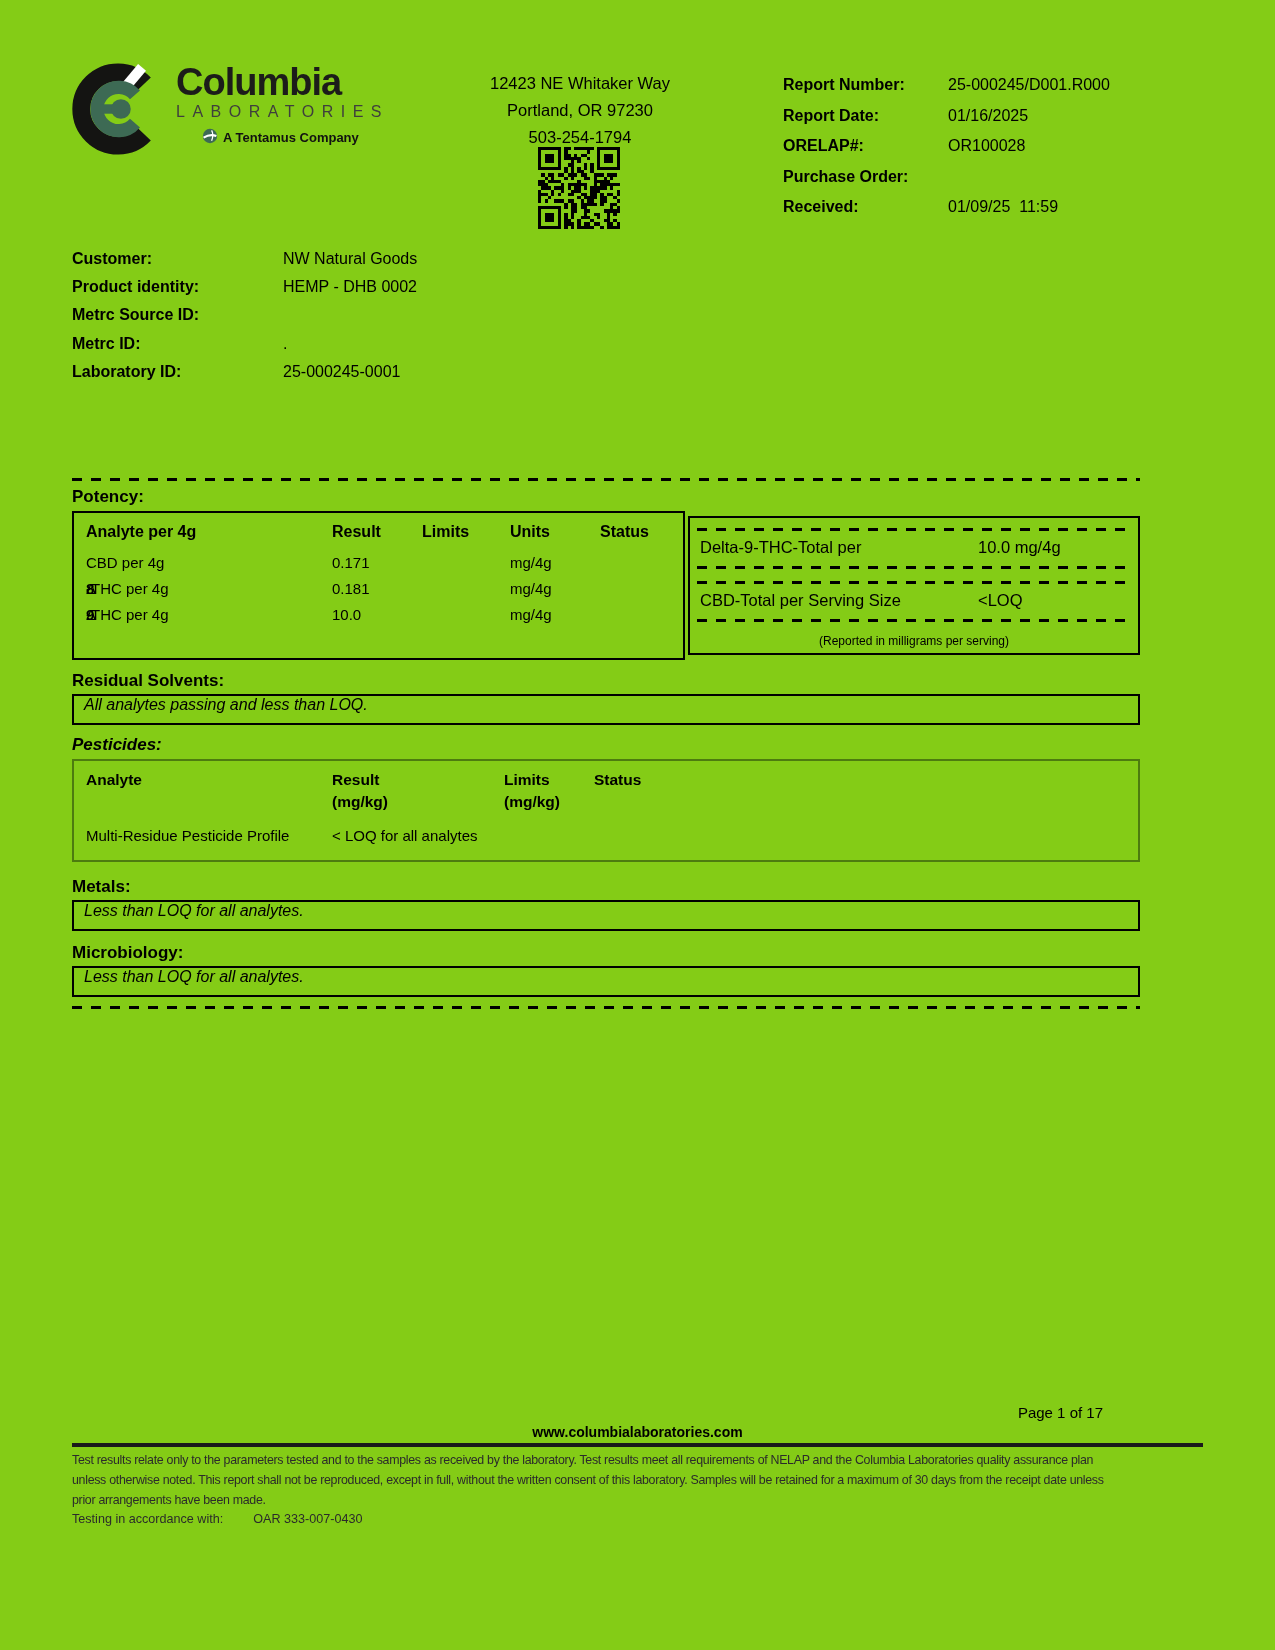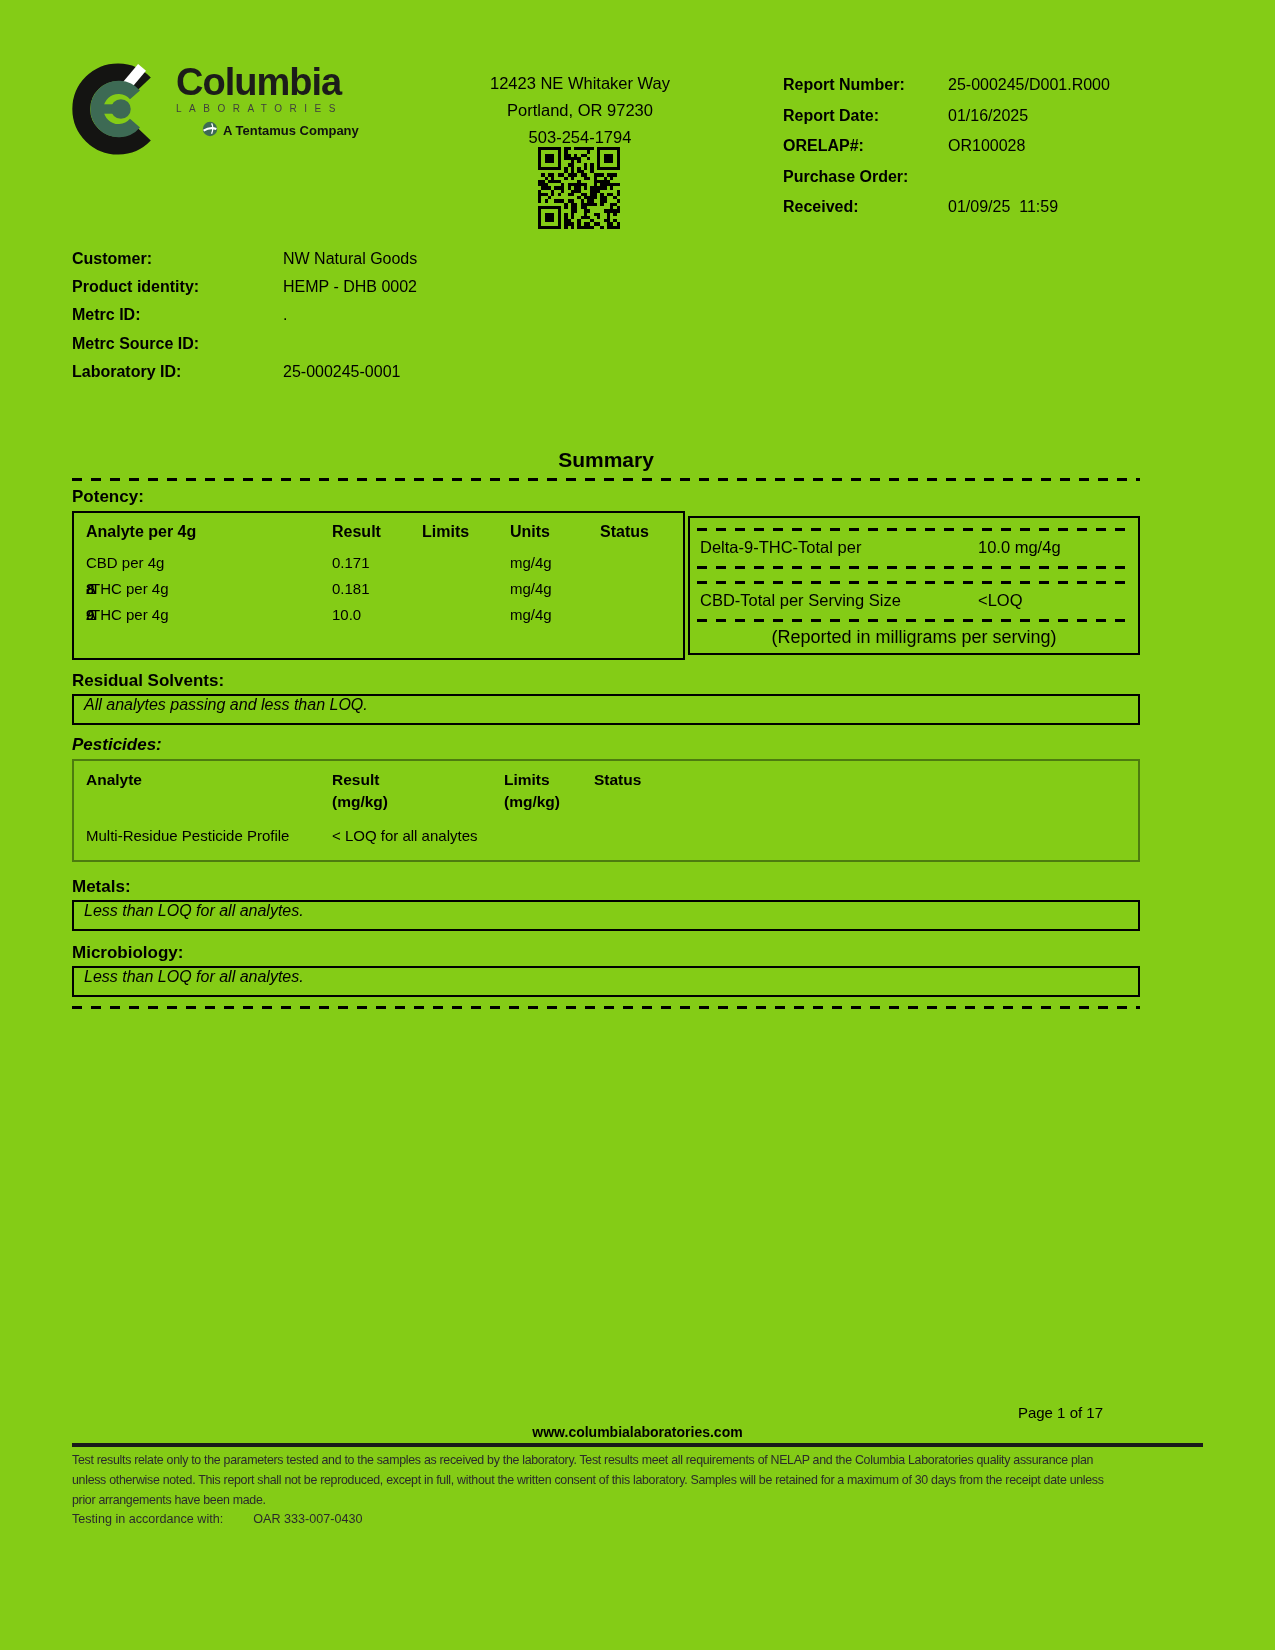--- a/index.html
+++ b/index.html
@@ -10,7 +10,7 @@
   #logo{position:absolute;left:72px;top:62px;display:flex;align-items:flex-start;gap:10px;}
   #logo-text{display:flex;flex-direction:column;}
   .logo-word{font-size:38px;font-weight:bold;color:#1c1c1a;letter-spacing:-1px;line-height:40px;}
-  .logo-sub{font-size:10px;letter-spacing:7.5px;color:#3f3f3d;margin-top:1px;}
+  .logo-sub{font-size:16px;letter-spacing:7.5px;color:#3f3f3d;margin-top:1px;}
   .logo-tagline{display:flex;align-items:center;gap:5px;margin:7px 0 0 26px;font-size:13px;font-weight:bold;color:#111;}
 
   #address{position:absolute;left:430px;top:70px;width:300px;text-align:center;font-size:16.5px;line-height:27px;}

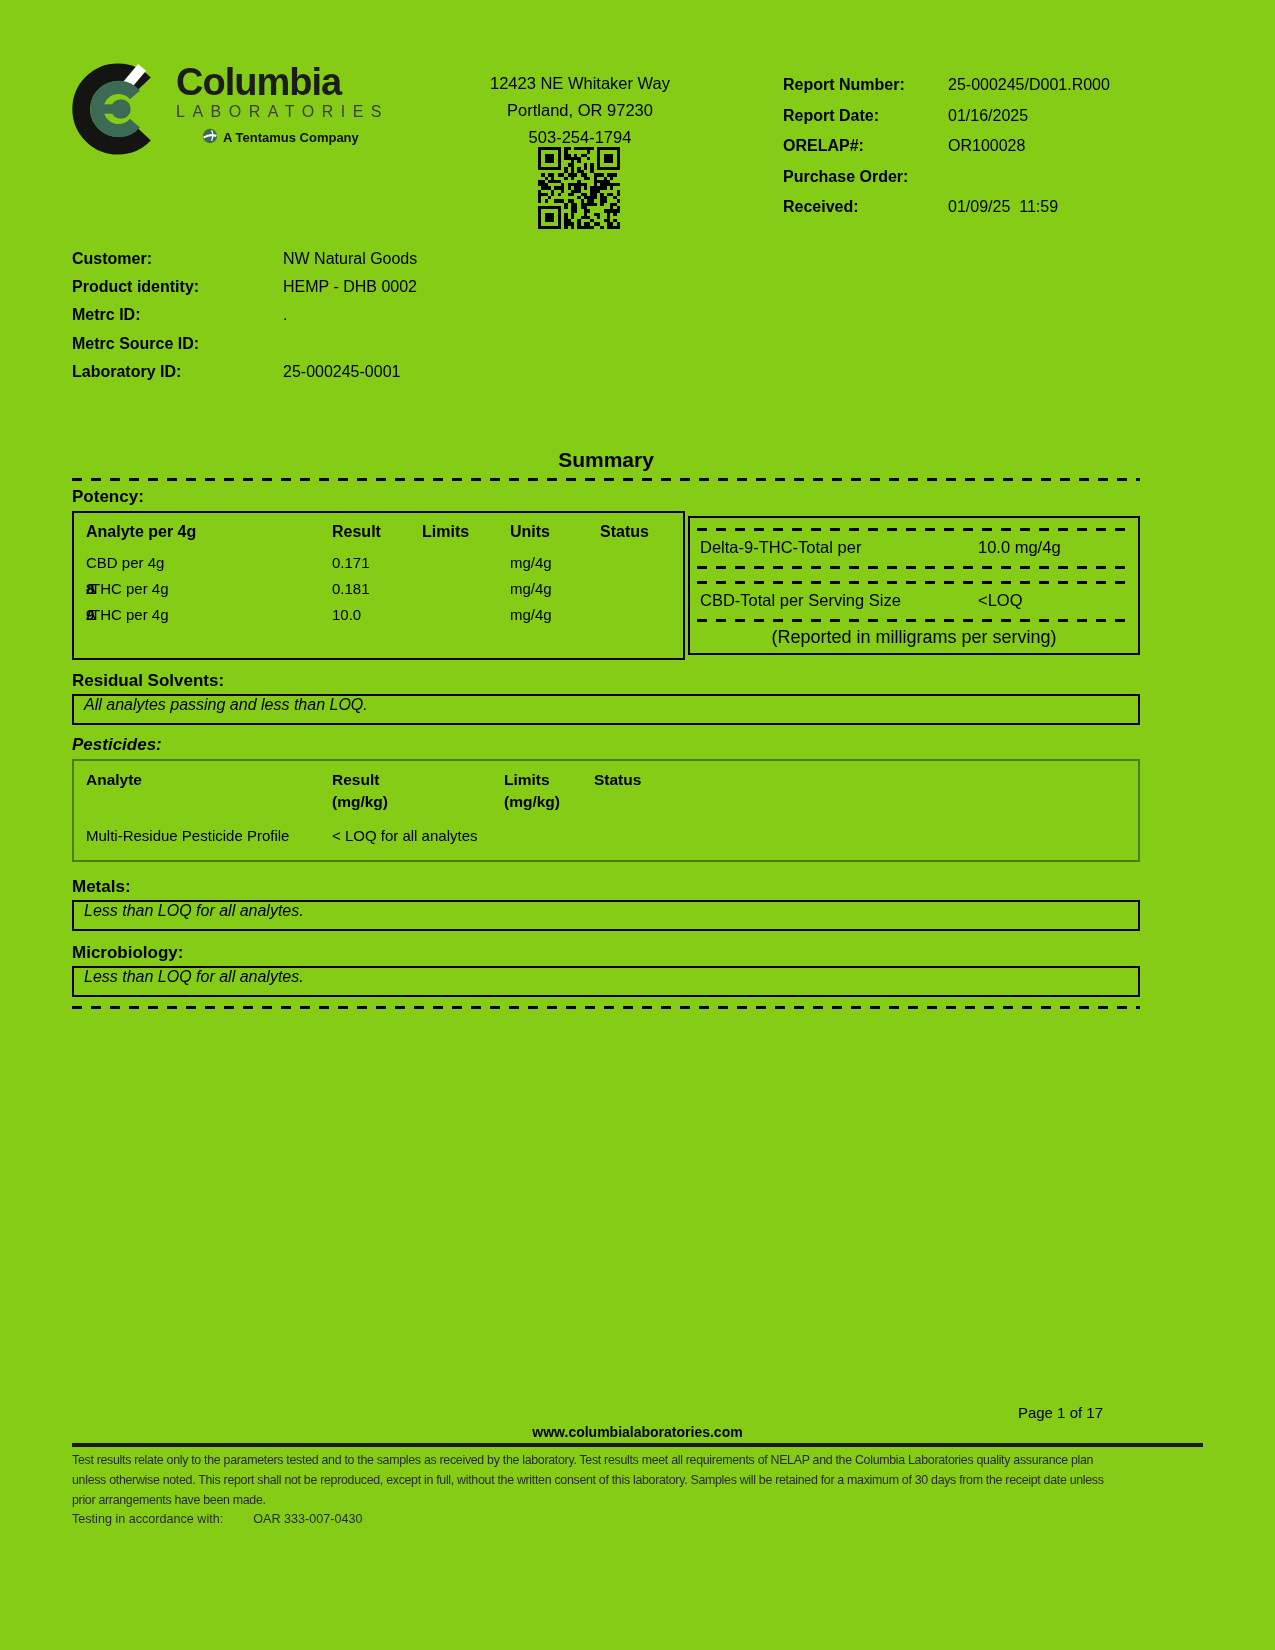--- a/index.html
+++ b/index.html
@@ -477,12 +477,12 @@
       <span class="val">HEMP - DHB 0002</span>
     </div>
     <div class="si-row">
+      <span class="si-label">Metrc Source ID:</span>
+      <span class="val"></span>
+    </div>
+    <div class="si-row">
       <span class="si-label">Metrc ID:</span>
       <span class="val">.</span>
-    </div>
-    <div class="si-row">
-      <span class="si-label">Metrc Source ID:</span>
-      <span class="val"></span>
     </div>
     <div class="si-row">
       <span class="si-label">Laboratory ID:</span>

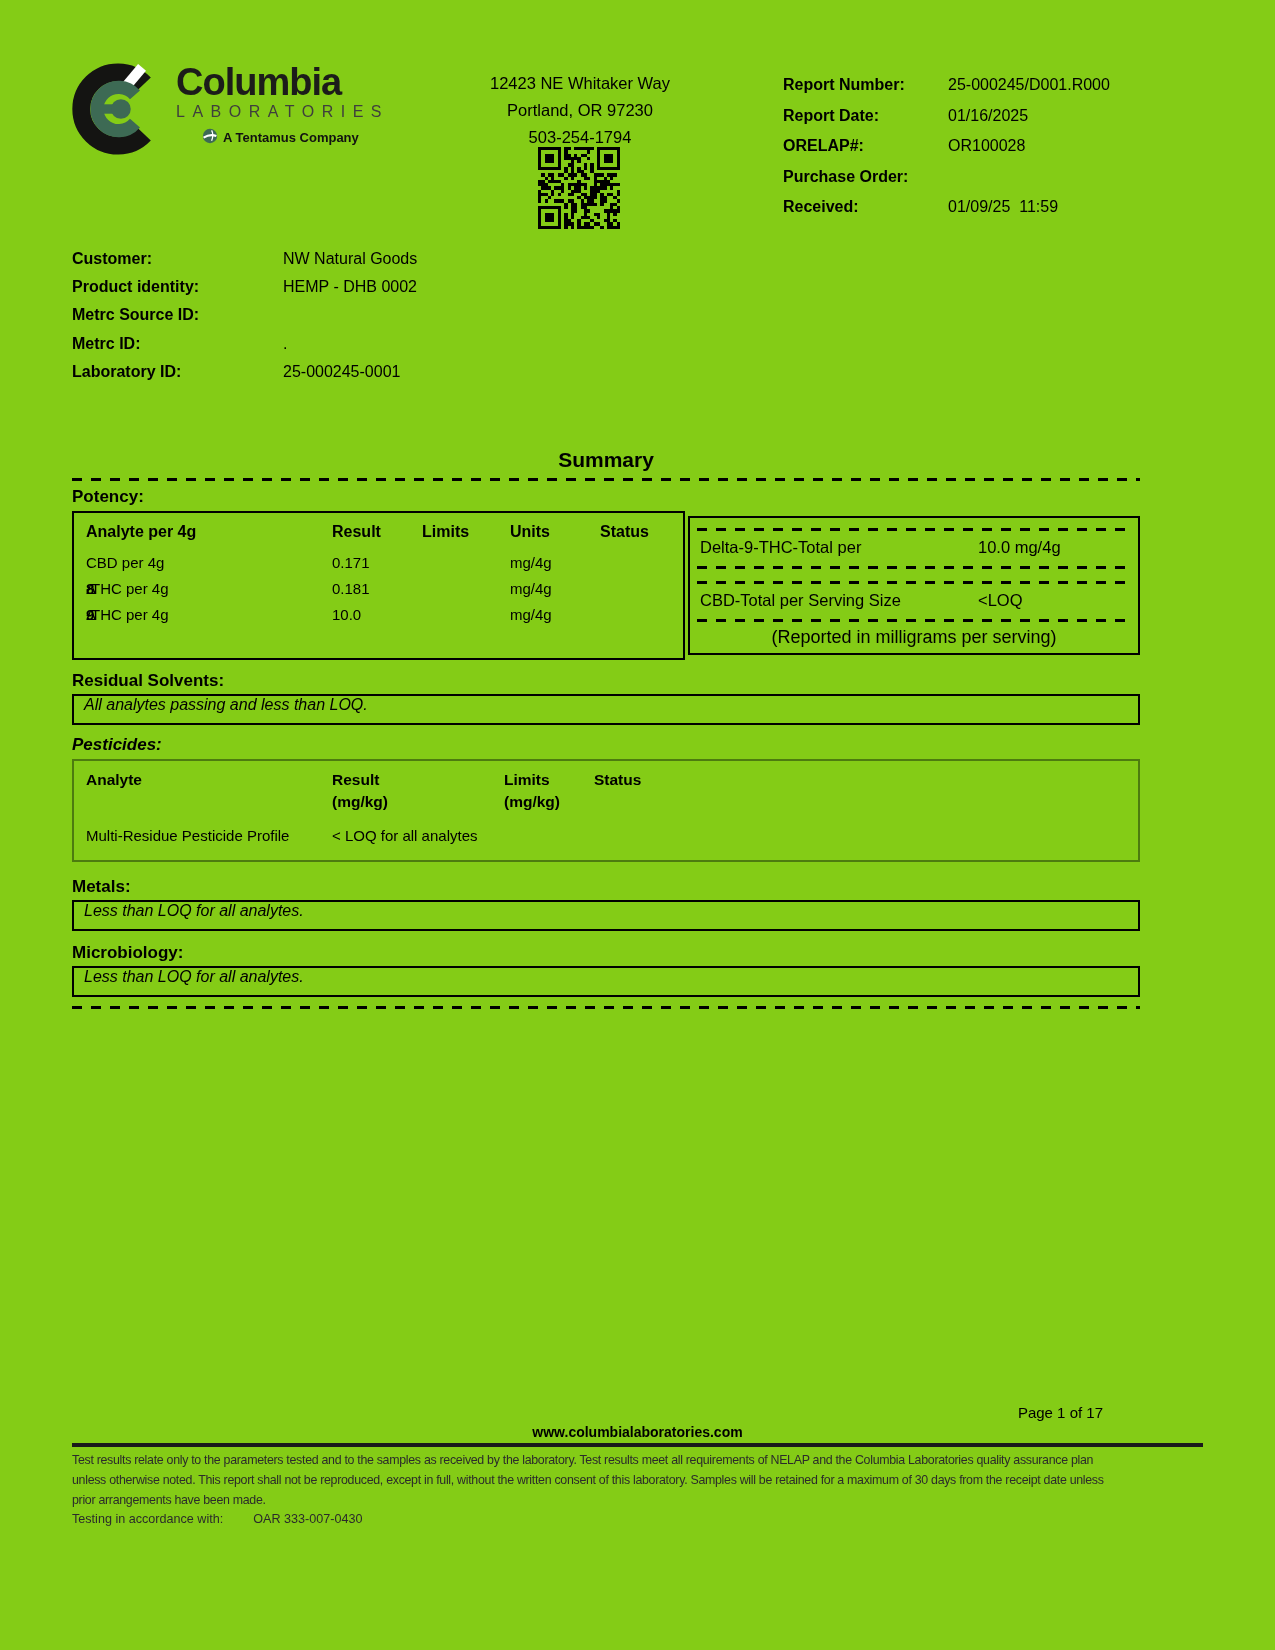--- a/index.html
+++ b/index.html
@@ -490,7 +490,6 @@
     </div>
   </div>
 
-  <div id="summary-title">Summary</div>
   <div class="dashline" id="dash-top"></div>
 
   <div class="section-heading" style="top:487px;">Potency:</div>

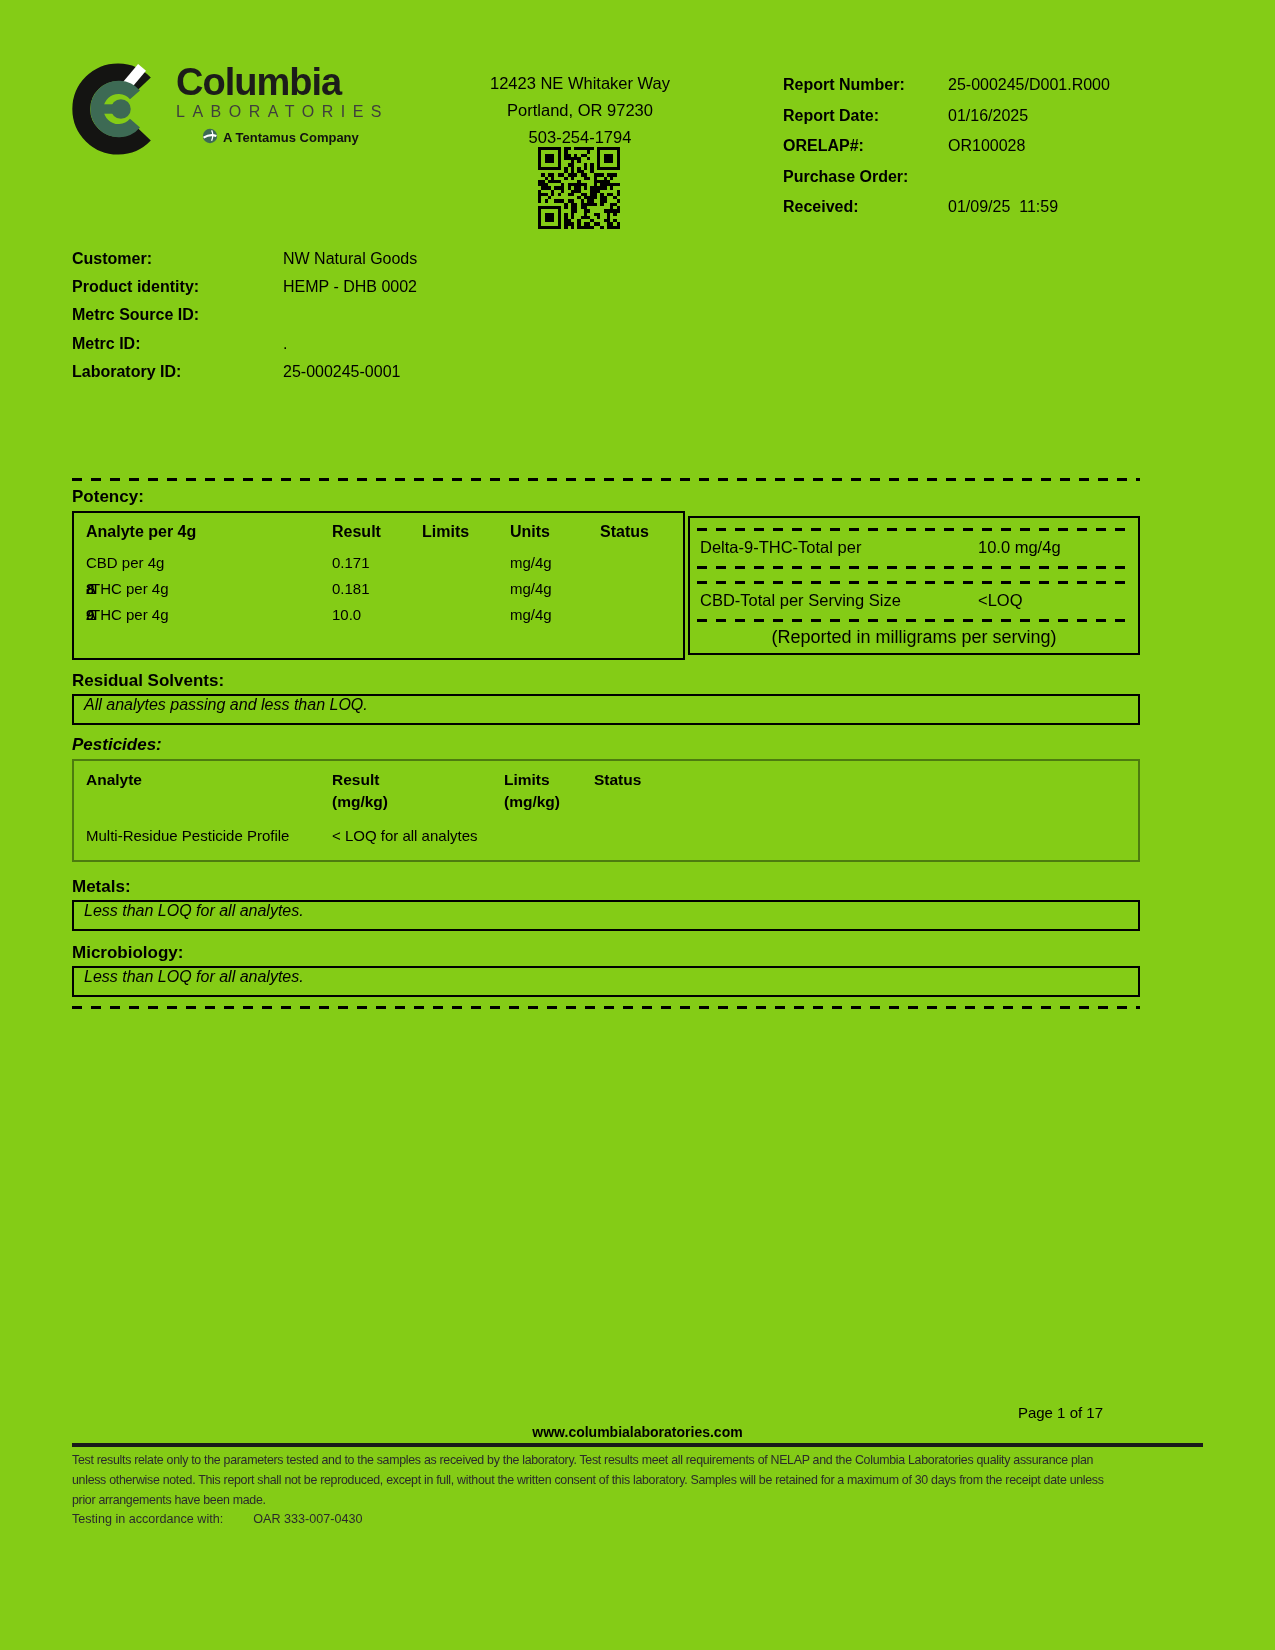--- a/index.html
+++ b/index.html
@@ -53,7 +53,7 @@
   .t-row{position:absolute;left:0;right:0;}
   .t-label{position:absolute;left:10px;white-space:nowrap;}
   .t-value{position:absolute;left:288px;white-space:nowrap;}
-  #totals-note{position:absolute;left:0;right:0;bottom:5px;text-align:center;font-size:18px;}
+  #totals-note{position:absolute;left:0;right:0;bottom:5px;text-align:center;font-size:12px;}
 
   
   .note-box{position:absolute;left:72px;width:1068px;height:31px;border:2px solid #000;

